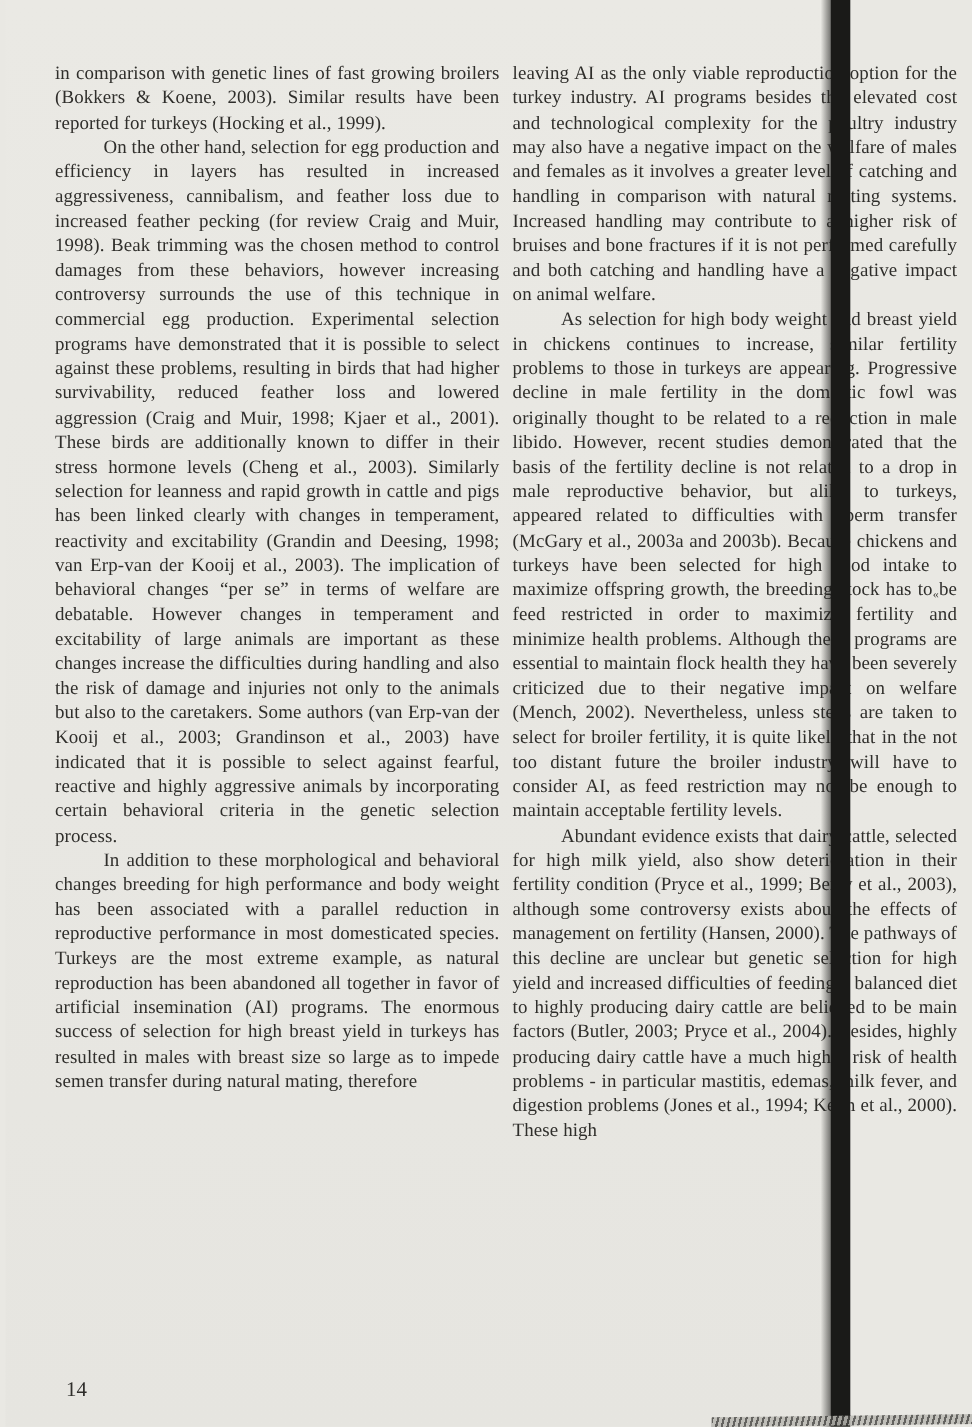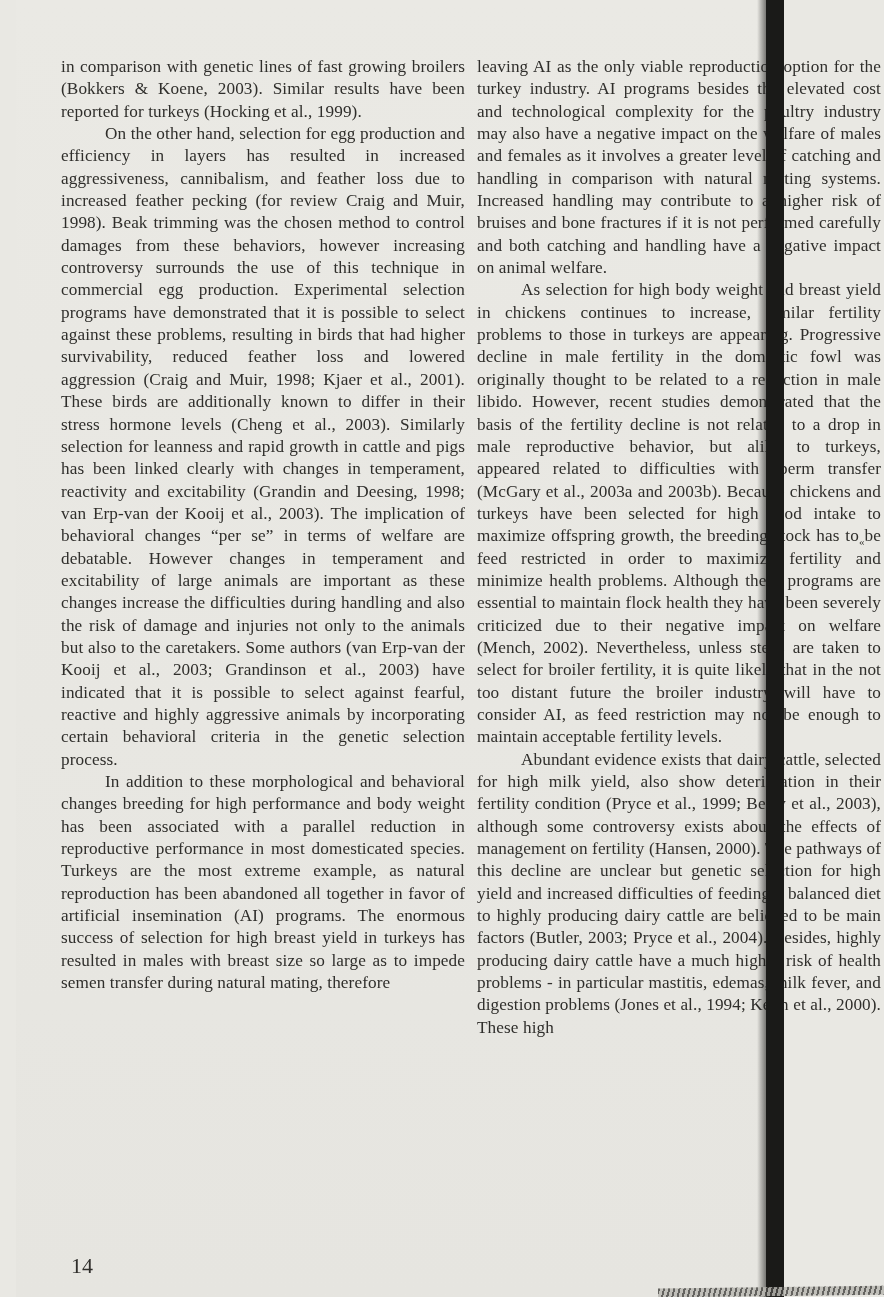--- a/index.html
+++ b/index.html
@@ -13,7 +13,7 @@
   }
   .page {
     position: absolute;
-    top: 0; left: 16px;
+    top: 0; left: 5px;
     width: 768px;
     height: 1297px;
     background: linear-gradient(180deg, #eae9e4 0%, #e8e7e2 55%, #e6e5e0 100%);

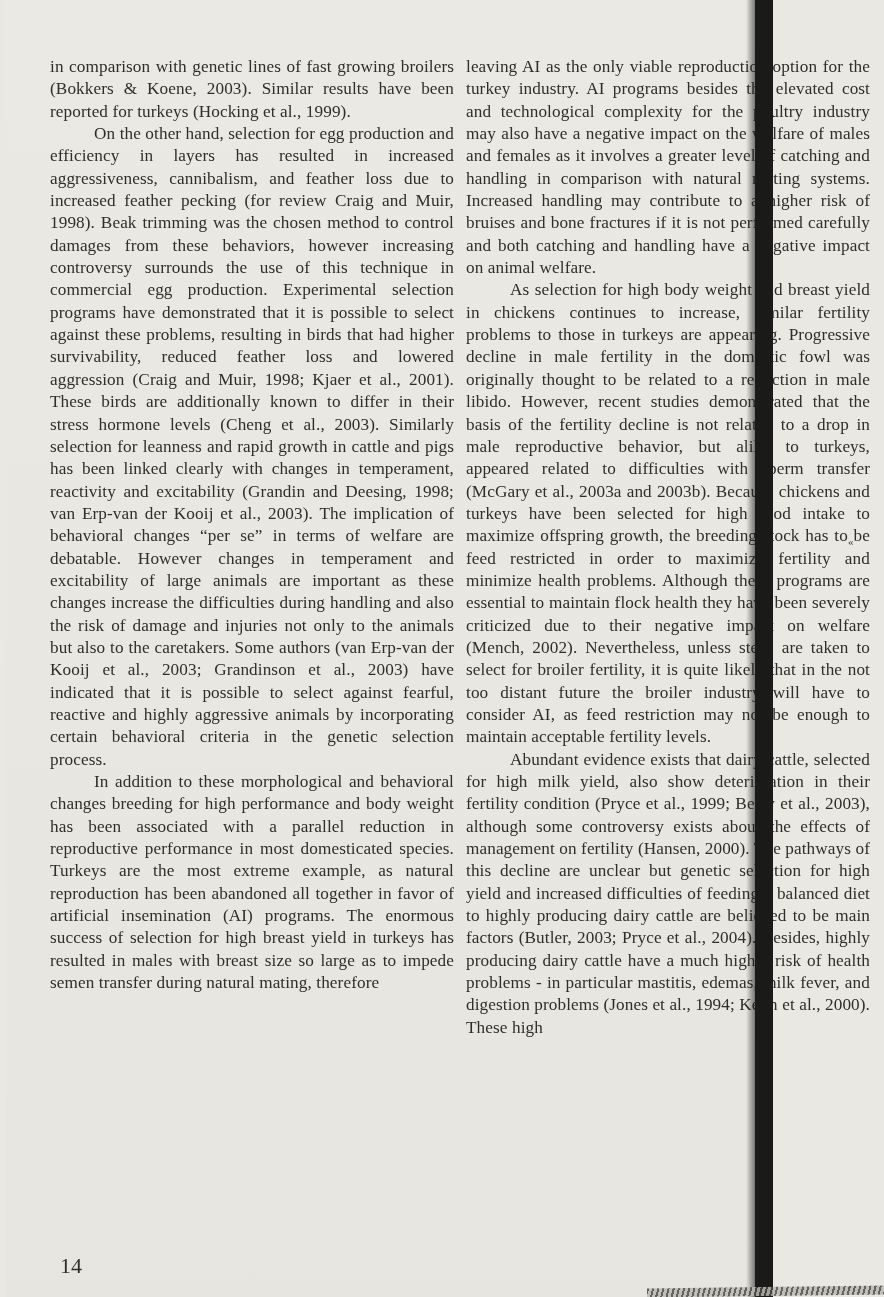--- a/index.html
+++ b/index.html
@@ -45,7 +45,7 @@
     position: absolute;
     left: 55px;
     top: 2px;
-    font-size: 22px;
+    font-size: 19px;
   }
   .footer-text {
     position: absolute;

